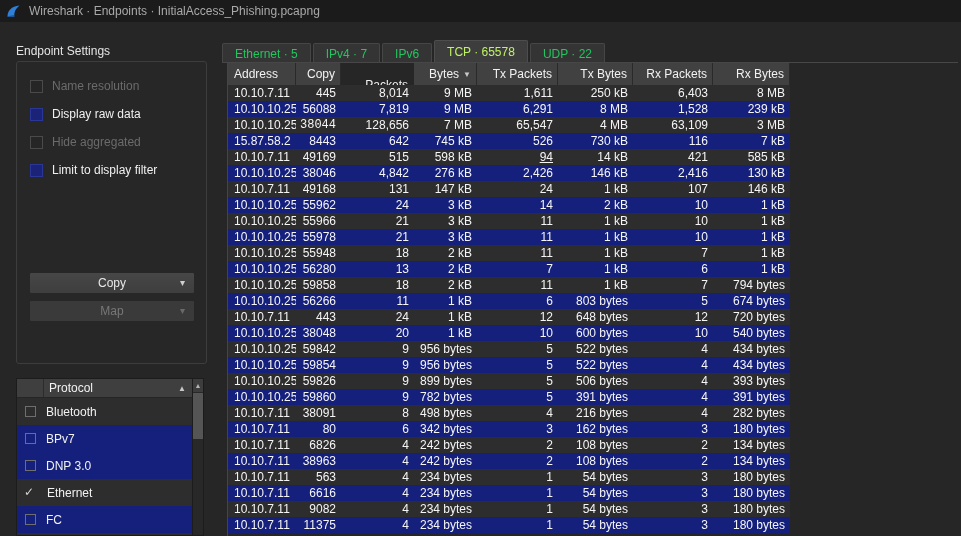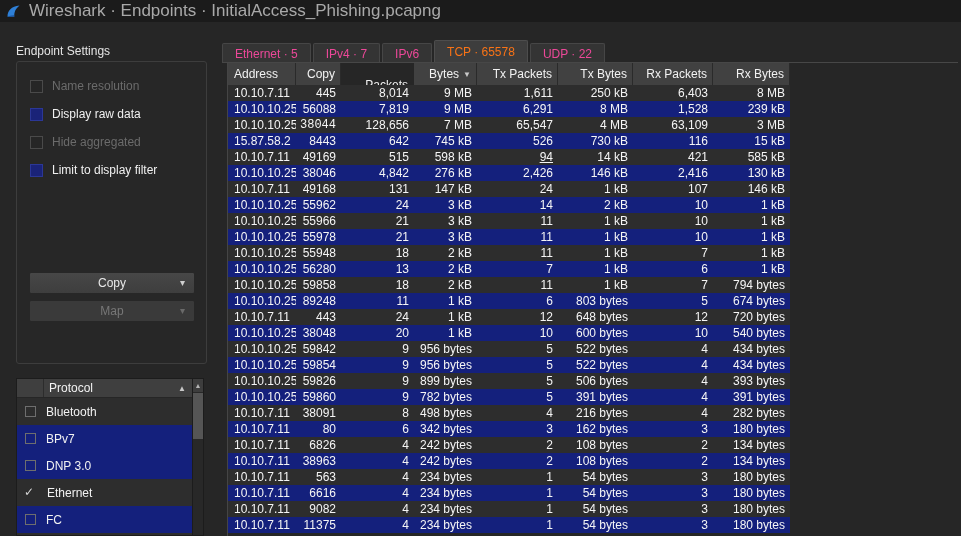--- a/index.html
+++ b/index.html
@@ -19,7 +19,7 @@
     background:#1b1b1b; display:flex; align-items:center; gap:8px;
     padding-left:6px;
   }
-  .titlebar .title { color:#a9a9a9; font-size:17px; }
+  .titlebar .title { color:#a9a9a9; font-size:12px; }
   .logo { width:15px; height:15px; display:block; }
 
   

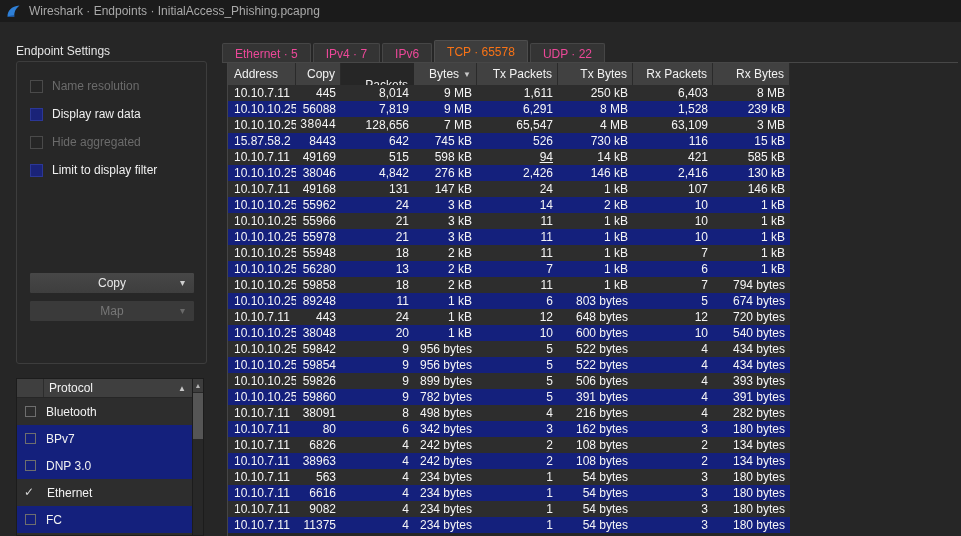--- a/index.html
+++ b/index.html
@@ -70,7 +70,7 @@
   .tab {
     height:20px; padding:0 12px; display:flex; align-items:center;
     background:#343434; border:1px solid #464646; border-bottom:none;
-    border-radius:2px 2px 0 0; color:#ec4899; white-space:nowrap;
+    border-radius:2px 2px 0 0; color:#22c55e; white-space:nowrap;
   }
   .tab.selected { height:23px; background:#3d3d3d; color:#f97316; border-color:#4d4d4d; }
   .pane-line { position:absolute; left:222px; top:62px; width:736px; height:1px; background:#474747; }

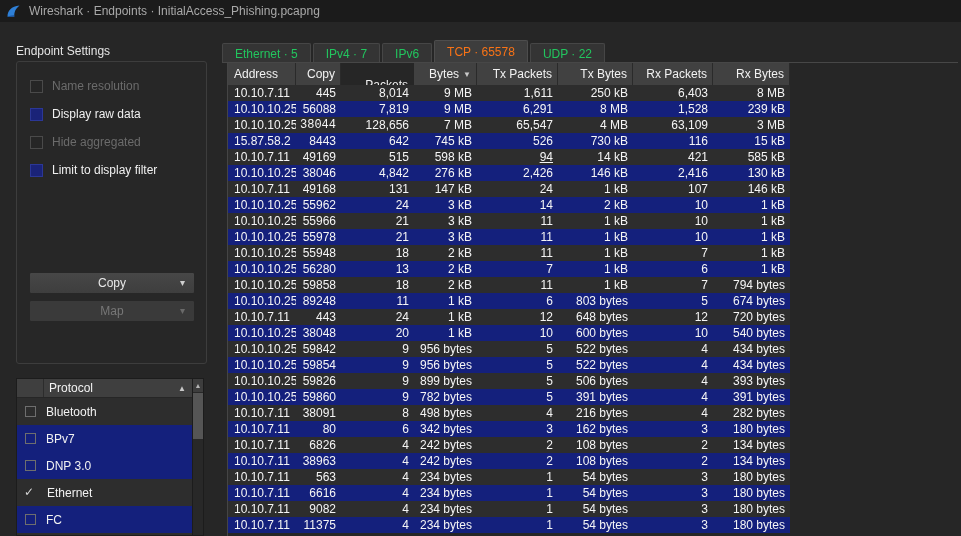--- a/index.html
+++ b/index.html
@@ -72,7 +72,7 @@
     background:#343434; border:1px solid #464646; border-bottom:none;
     border-radius:2px 2px 0 0; color:#22c55e; white-space:nowrap;
   }
-  .tab.selected { height:23px; background:#3d3d3d; color:#f97316; border-color:#4d4d4d; }
+  .tab.selected { height:23px; background:#3d3d3d; color:#bef264; border-color:#4d4d4d; }
   .pane-line { position:absolute; left:222px; top:62px; width:736px; height:1px; background:#474747; }
 
   

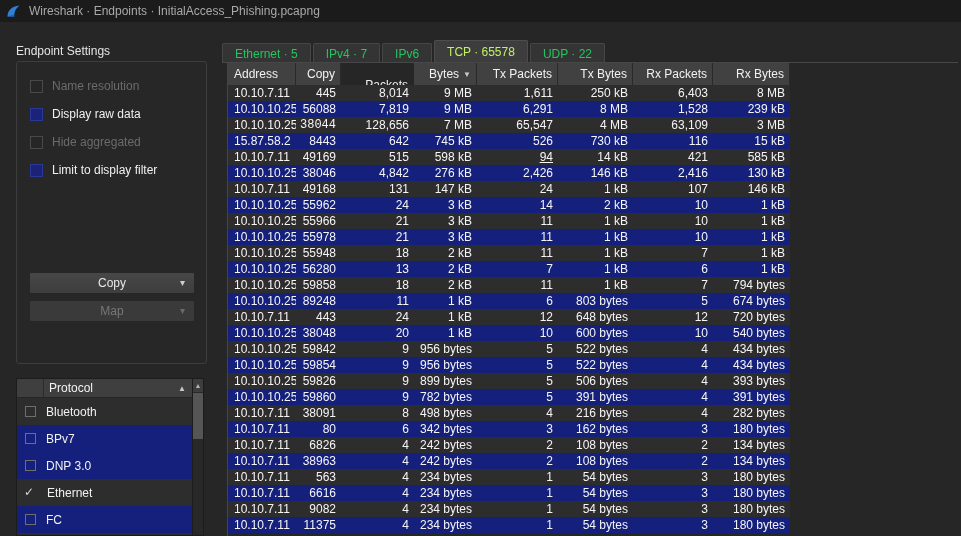--- a/index.html
+++ b/index.html
@@ -267,7 +267,7 @@
         <div class="tcell" style="width: 81px;">526</div>
         <div class="tcell" style="width: 75px;">730 kB</div>
         <div class="tcell" style="width: 80px;">116</div>
-        <div class="tcell" style="width: 77px;">15 kB</div>
+        <div class="tcell" style="width: 77px;">7 kB</div>
       </div>
       <div class="trow">
         <div class="tcell left" style="width: 68px;">10.10.7.11</div>

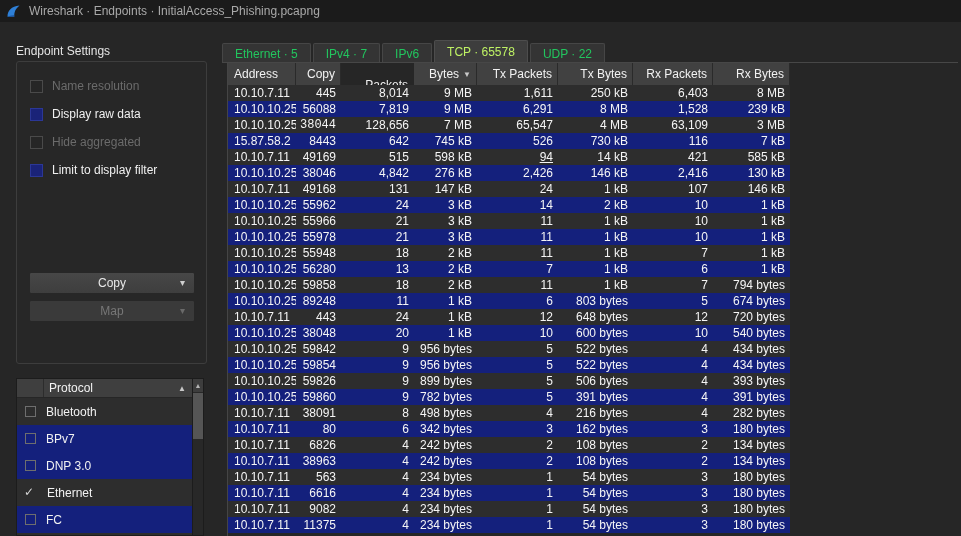--- a/index.html
+++ b/index.html
@@ -361,7 +361,7 @@
       </div>
       <div class="trow alt">
         <div class="tcell left" style="width: 68px;">10.10.10.254</div>
-        <div class="tcell" style="width: 45px;">89248</div>
+        <div class="tcell" style="width: 45px;">56266</div>
         <div class="tcell" style="width: 73px;">11</div>
         <div class="tcell" style="width: 63px;">1 kB</div>
         <div class="tcell" style="width: 81px;">6</div>

